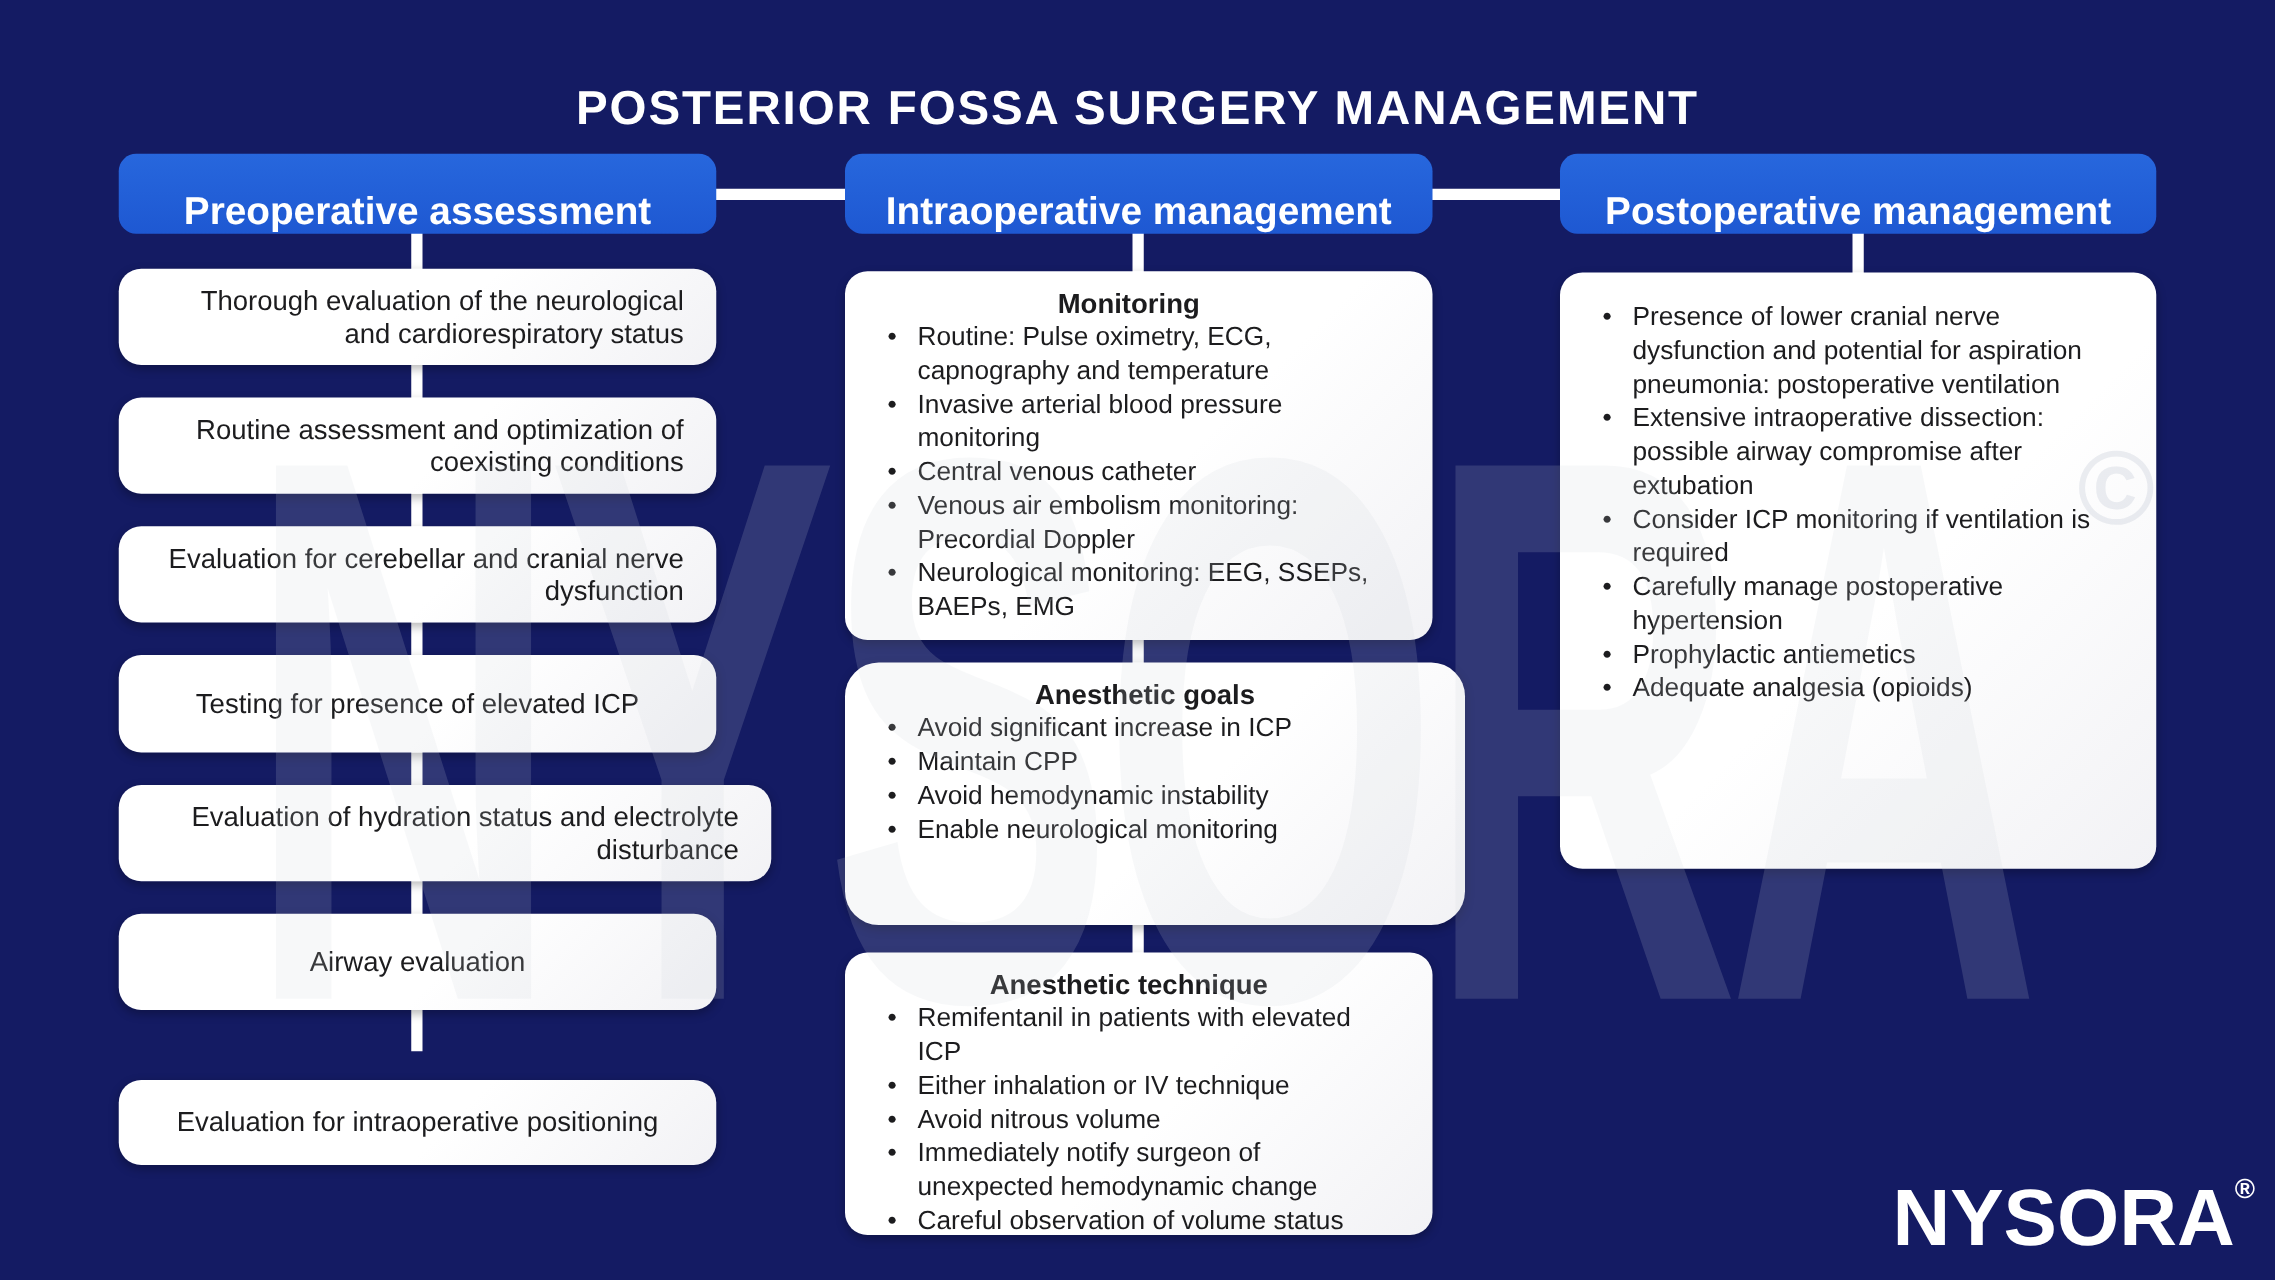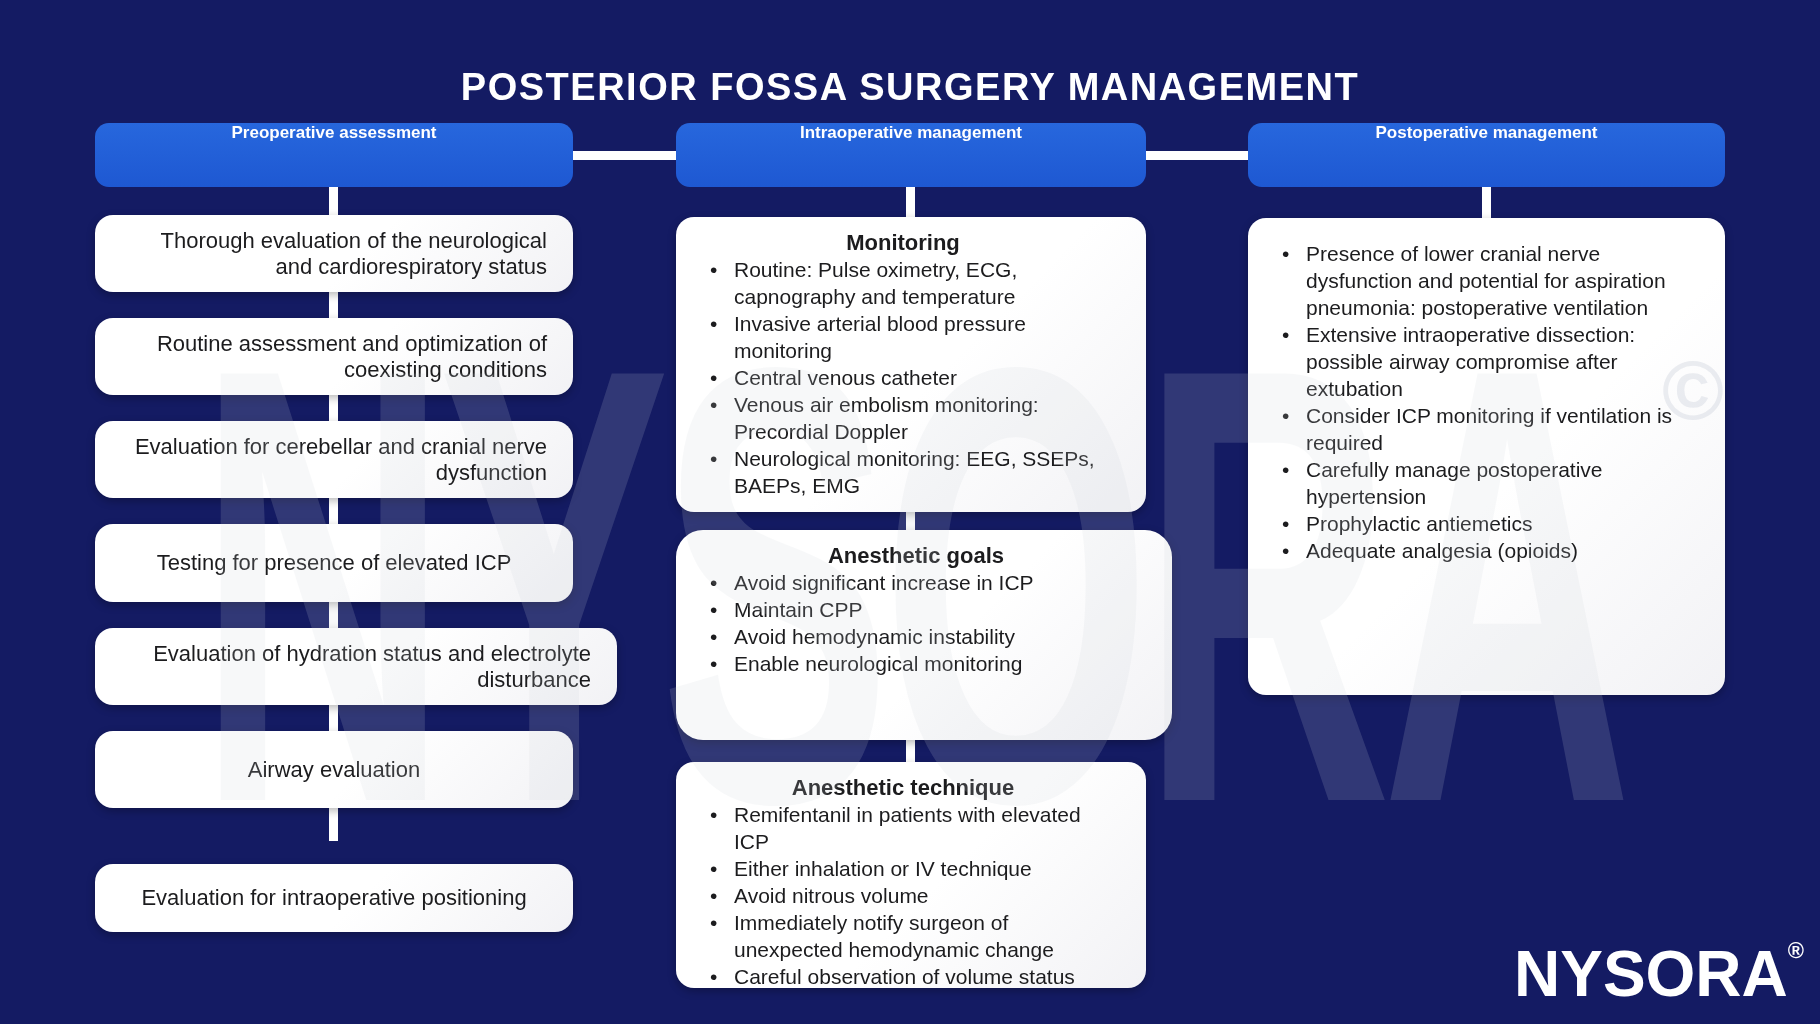--- a/index.html
+++ b/index.html
@@ -26,8 +26,8 @@
     position:absolute;height:64px;
     background:linear-gradient(180deg,#2767dd 0%,#1e58d2 100%);
     border-radius:14px;
-    color:#ffffff;font-weight:bold;font-size:17px;
-    display:flex;align-items:flex-start;justify-content:center;
+    color:#ffffff;font-weight:bold;font-size:31px;
+    display:flex;align-items:flex-end;justify-content:center;
     z-index:2;
   }
   

